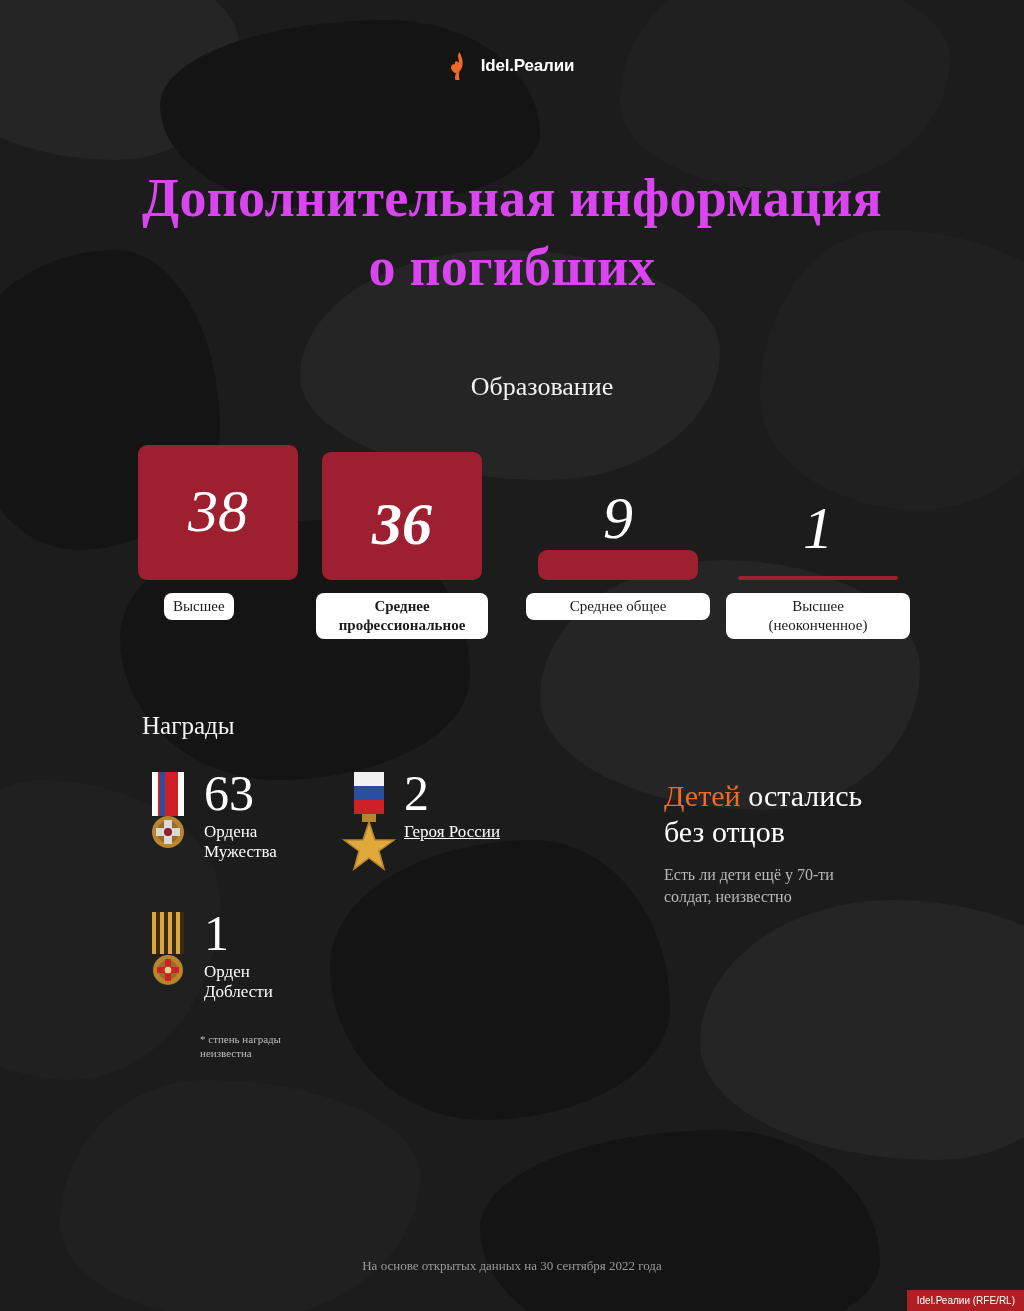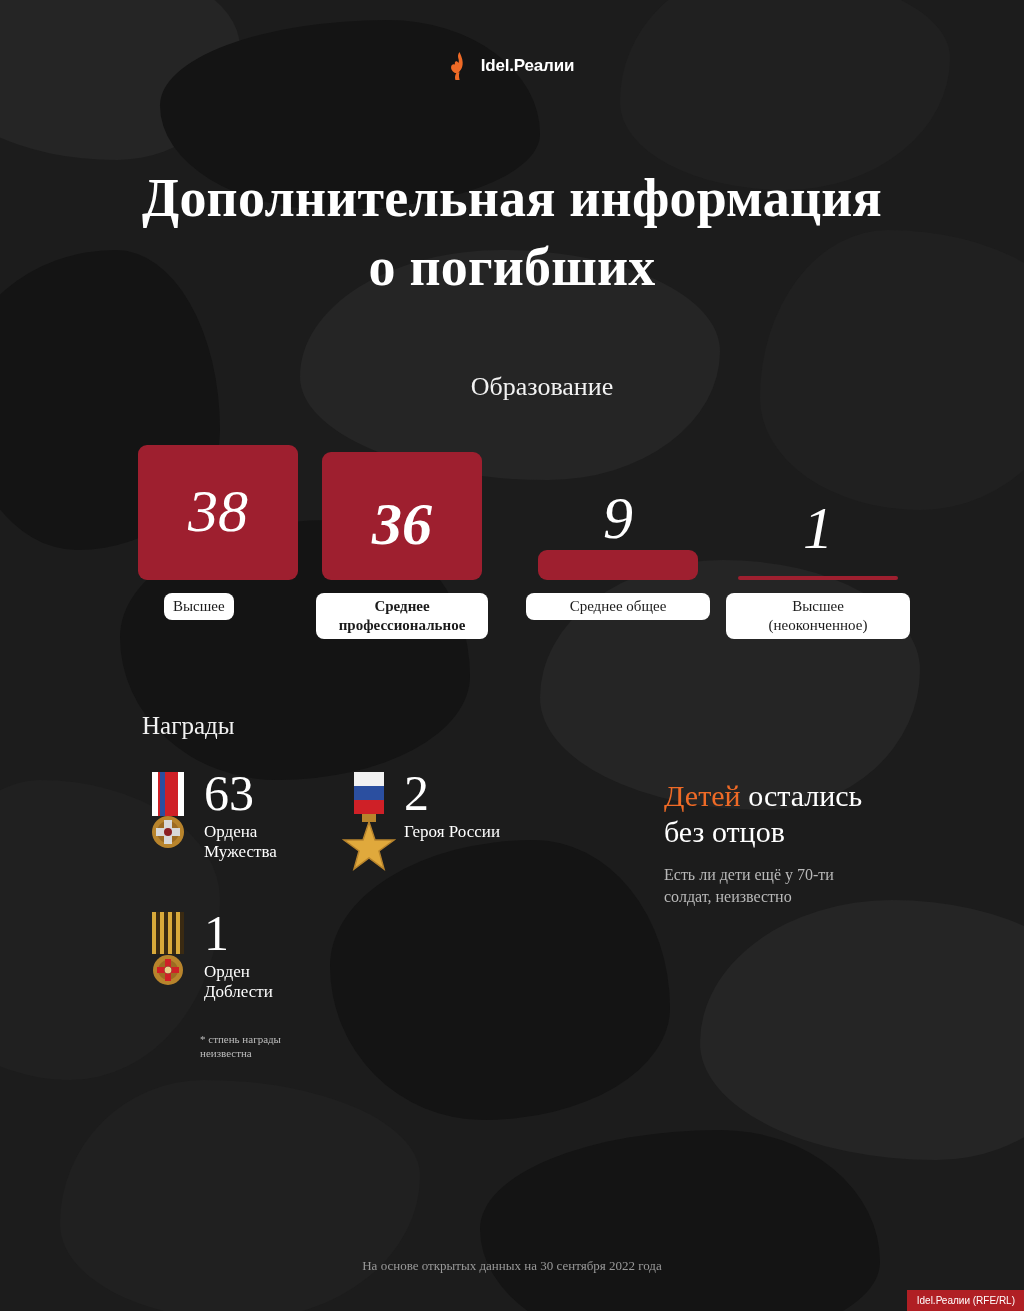--- a/index.html
+++ b/index.html
@@ -67,7 +67,7 @@
     left: 0;
     width: 1024px;
     text-align: center;
-    color: #ffffff;
+    color: #d946ef;
     font-size: 54px;
     line-height: 1.28;
     letter-spacing: 0.2px;

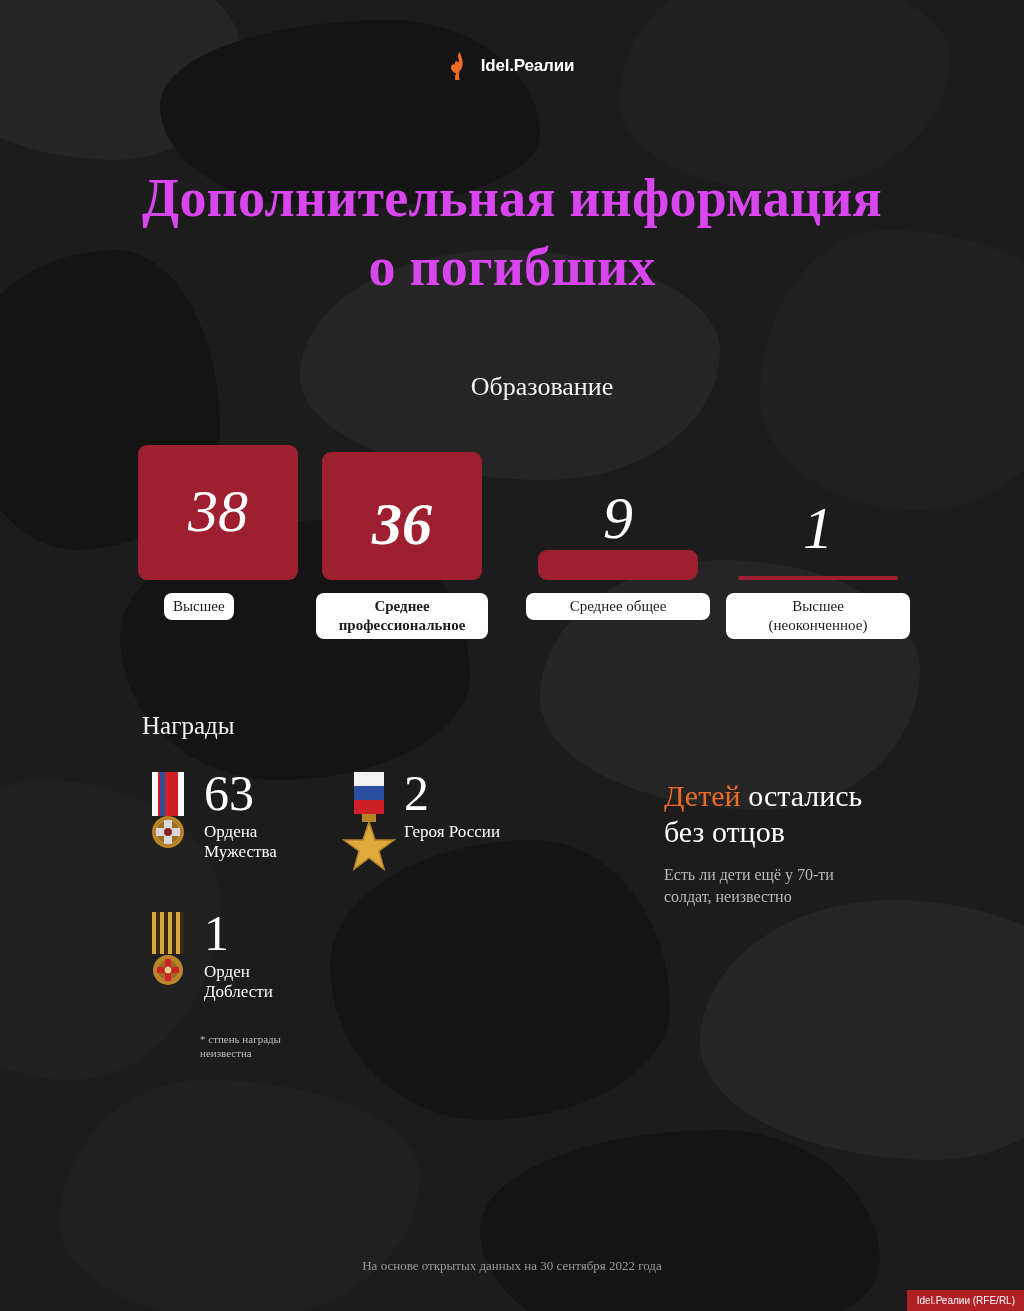--- a/index.html
+++ b/index.html
@@ -324,7 +324,7 @@
     </span>
     <span style="margin-left:8px; display:block;">
       <span class="award-num">2</span>
-      <span class="award-label" style="display:block;">Героя России</span>
+      <span class="award-label" style="display:block;text-decoration:underline;">Героя России</span>
     </span>
   </div>
 

